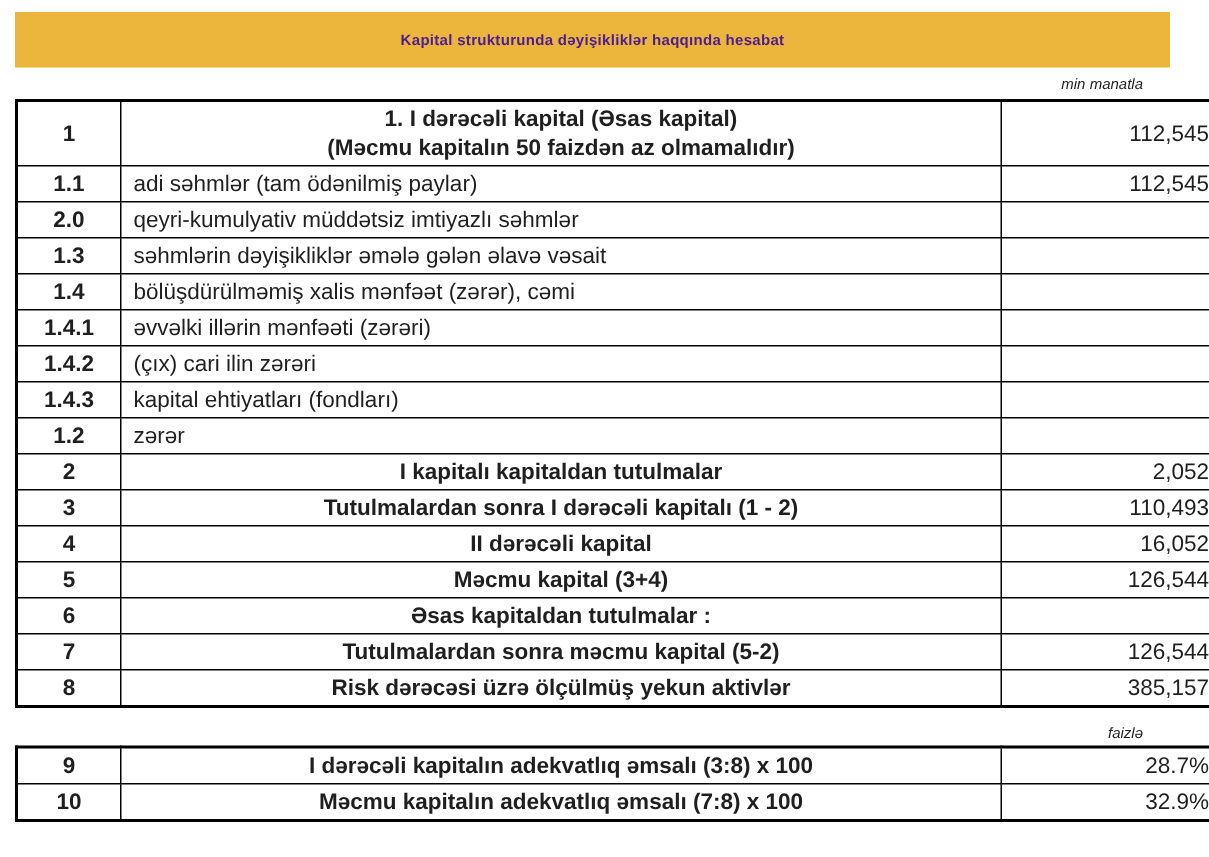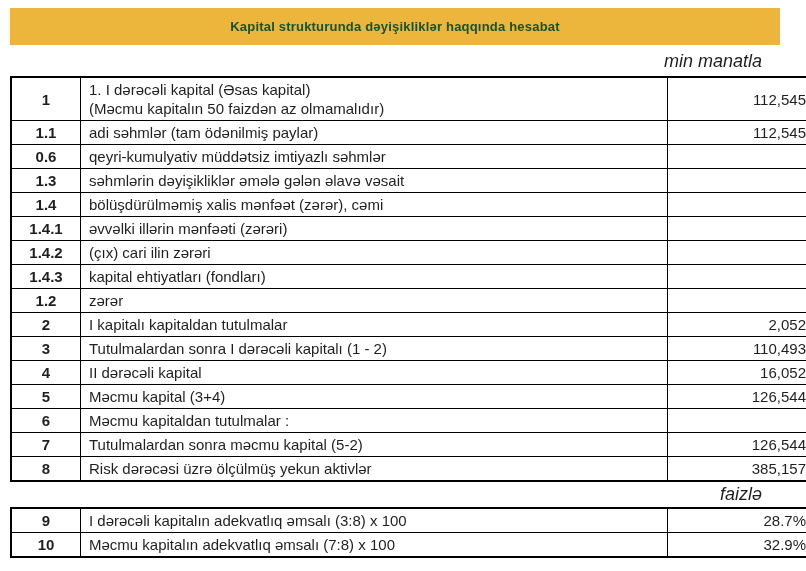--- a/index.html
+++ b/index.html
@@ -25,9 +25,9 @@
     box-sizing: border-box;
   }
   .header-bar .title {
-    font-size: 13px;
+    font-size: 10px;
     font-weight: bold;
-    color: #14532d;
+    color: #4c1d95;
     letter-spacing: 0.2px;
   }
   .unit-note {

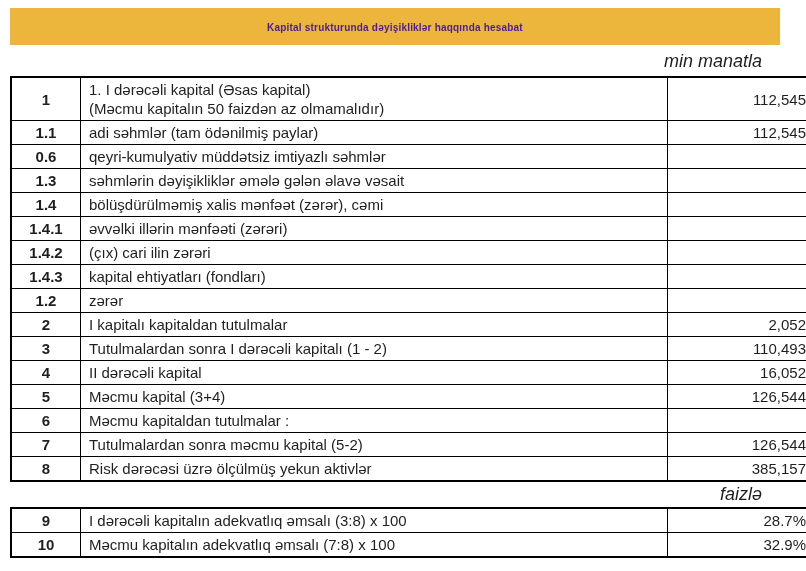--- a/index.html
+++ b/index.html
@@ -35,7 +35,7 @@
     margin: 6px 0 4px 10px;
     text-align: right;
     font-style: italic;
-    font-size: 18px;
+    font-size: 10px;
     padding-right: 8px;
     box-sizing: border-box;
   }

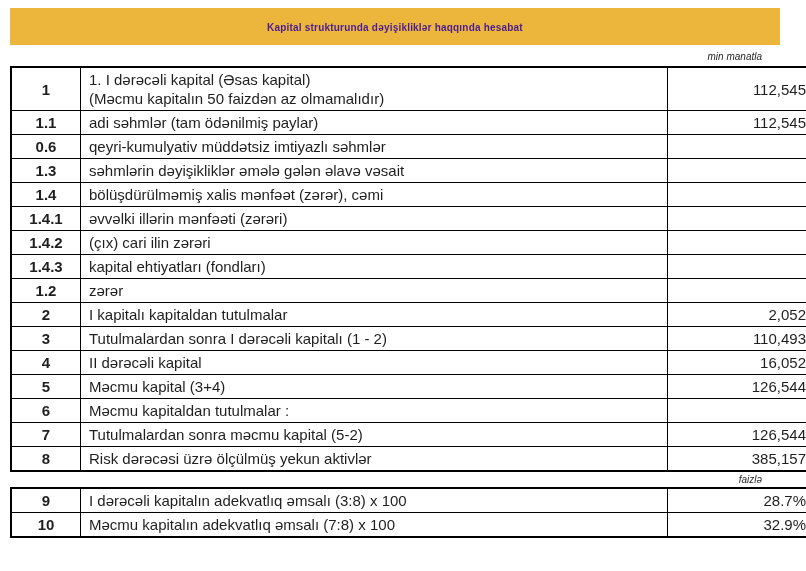--- a/index.html
+++ b/index.html
@@ -73,7 +73,8 @@
     text-align: right;
   }
   tr.bold td.col-label {
-    font-weight: normal;
+    font-weight: bold;
+    text-align: center;
   }
 </style>
 </head>

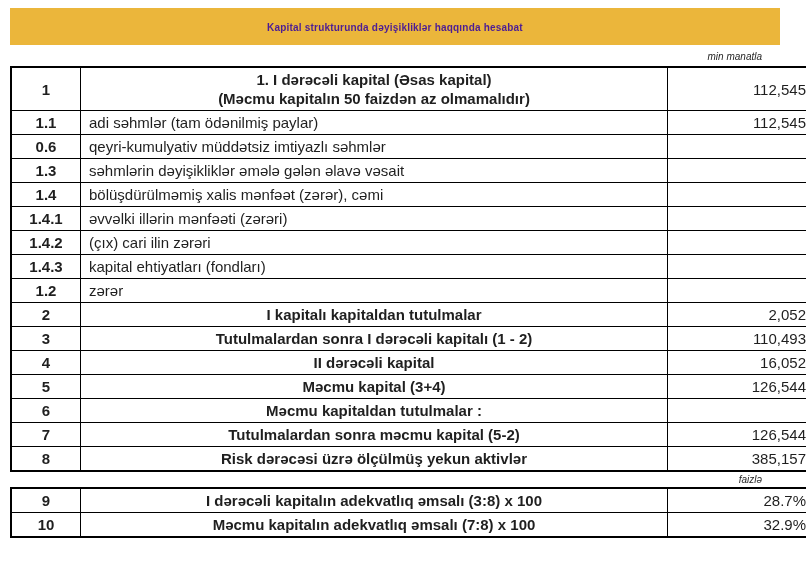--- a/index.html
+++ b/index.html
@@ -102,7 +102,7 @@
           <td class="col-value">112,545</td>
         </tr>
         <tr>
-          <td class="col-num">0.6</td>
+          <td class="col-num">2.0</td>
           <td class="col-label">qeyri-kumulyativ müddətsiz imtiyazlı səhmlər</td>
           <td class="col-value"></td>
         </tr>

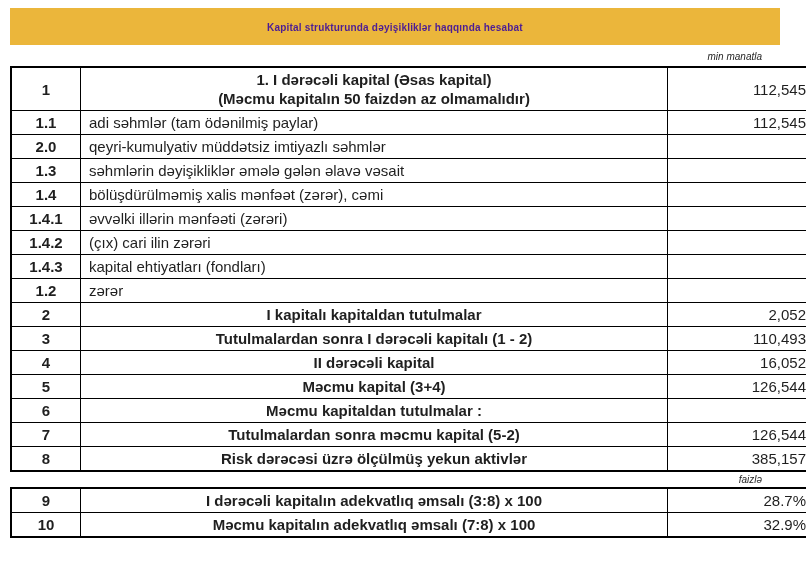--- a/index.html
+++ b/index.html
@@ -158,7 +158,7 @@
         </tr>
         <tr class="bold">
           <td class="col-num">6</td>
-          <td class="col-label">Məcmu kapitaldan tutulmalar :</td>
+          <td class="col-label">Əsas kapitaldan tutulmalar :</td>
           <td class="col-value"></td>
         </tr>
         <tr class="bold">

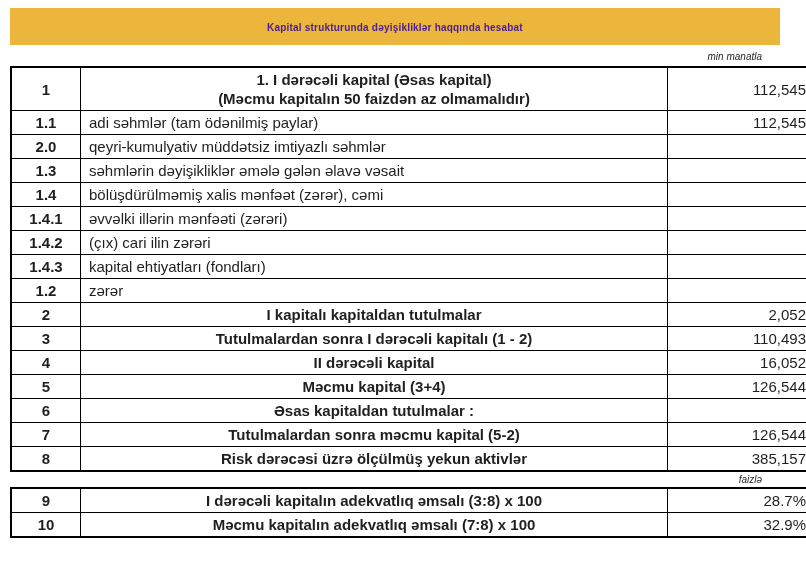--- a/index.html
+++ b/index.html
@@ -40,7 +40,7 @@
     box-sizing: border-box;
   }
   .unit-note.bottom {
-    margin-top: 2px;
+    margin-top: 12px;
     margin-bottom: 2px;
   }
   table.report {

